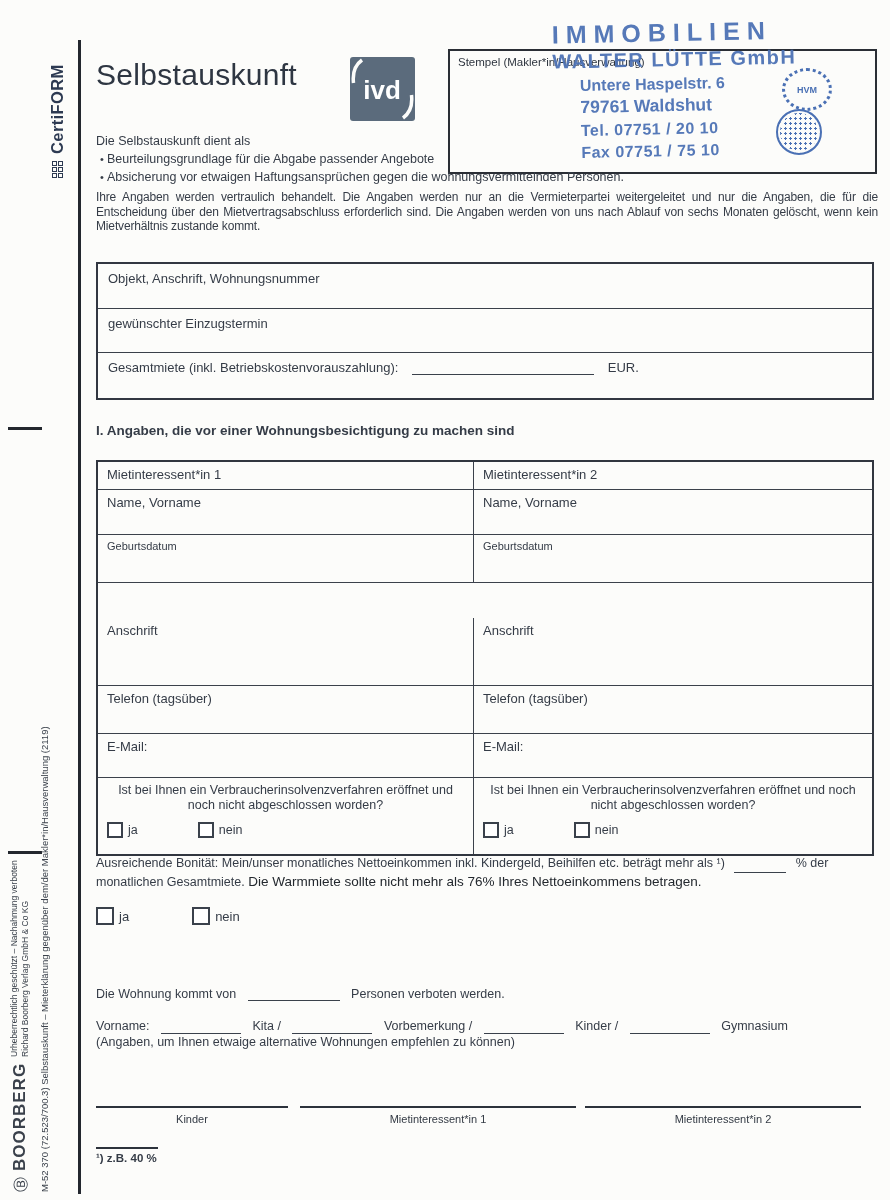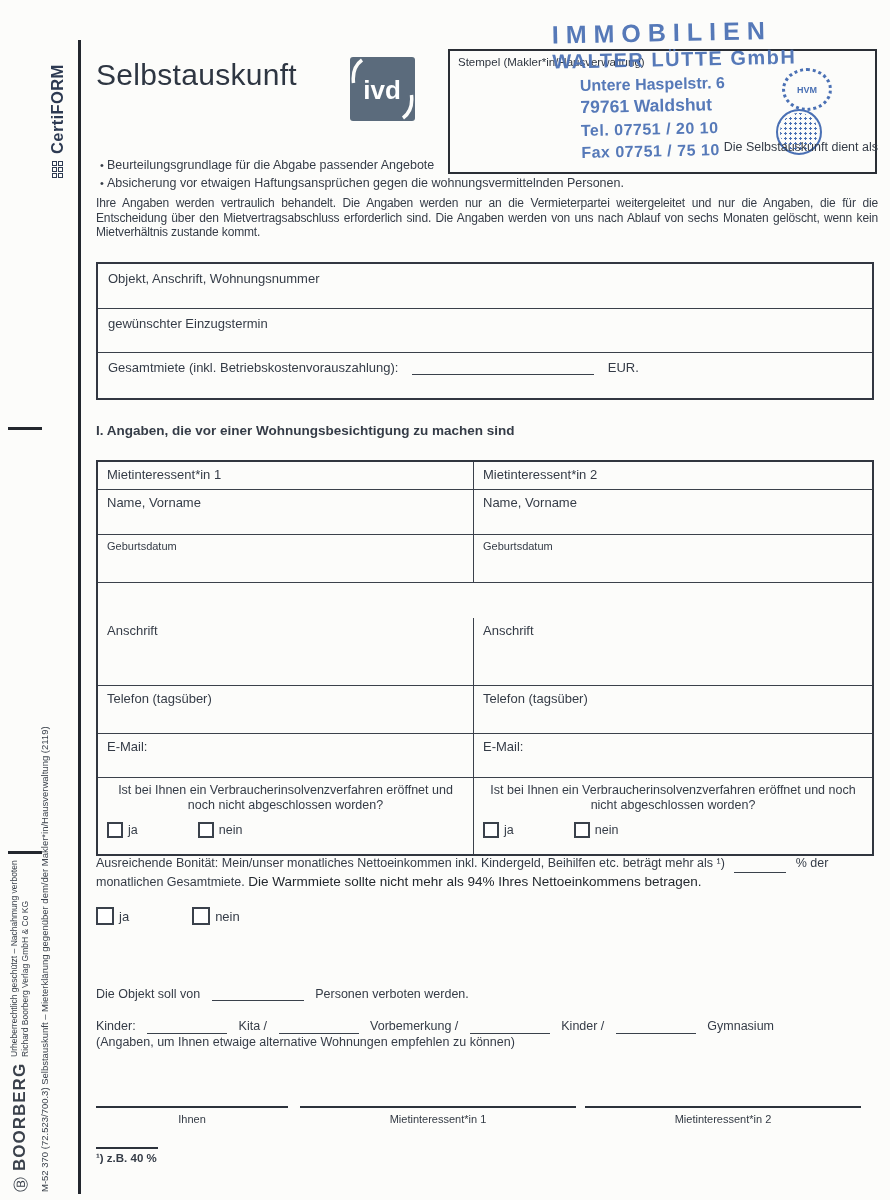--- a/index.html
+++ b/index.html
@@ -39,7 +39,7 @@
   
   .vorb{left:96px;top:132px;width:782px;}
   .vorb-h{font-size:14px;font-weight:bold;}
-  .vorb-intro{font-size:12.5px;margin-top:8px;text-align:right;}
+  .vorb-intro{font-size:12.5px;margin-top:2px;}
   .bullet{font-size:12.5px;margin-top:4px;padding-left:16px;text-indent:-12px;}
   .bullet::before{content:"• ";font-size:11px;}
   .vorb-p{font-size:12px;margin-top:6px;text-align:justify;line-height:14.5px;letter-spacing:-.15px;}

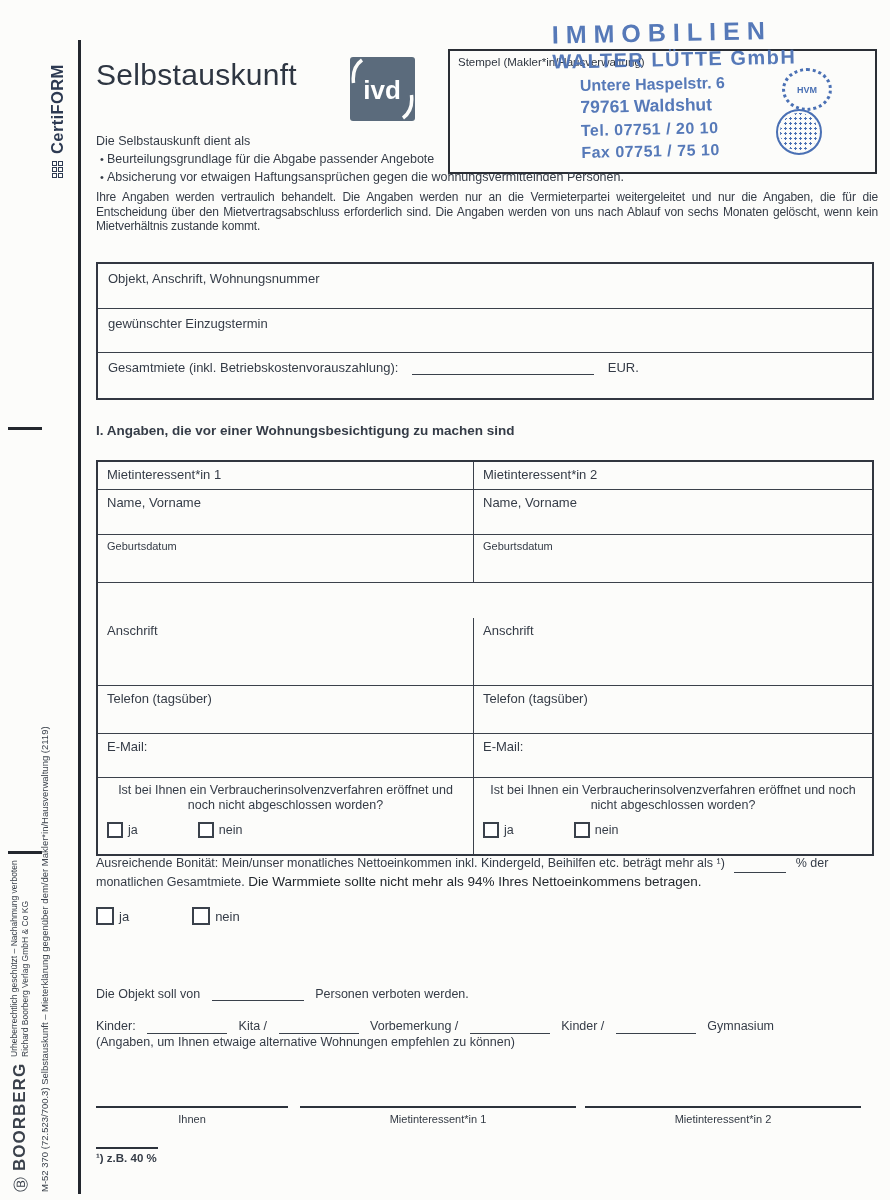--- a/index.html
+++ b/index.html
@@ -207,7 +207,7 @@
     <span>Ausreichende Bonität: Mein/unser monatliches Nettoeinkommen inkl. Kindergeld, Beihilfen etc. beträgt mehr als ¹)</span>
     <span class="blank" style="width:52px;margin:0 6px;"></span>
     <span>% der monatlichen Gesamtmiete.</span>
-    <span class="clean">Die Warmmiete sollte nicht mehr als 94% Ihres Nettoeinkommens betragen.</span>
+    <span class="clean">Die Warmmiete sollte nicht mehr als 76% Ihres Nettoeinkommens betragen.</span>
   </div>
   <div class="abs bon-cbs">
     <span class="cb"></span>

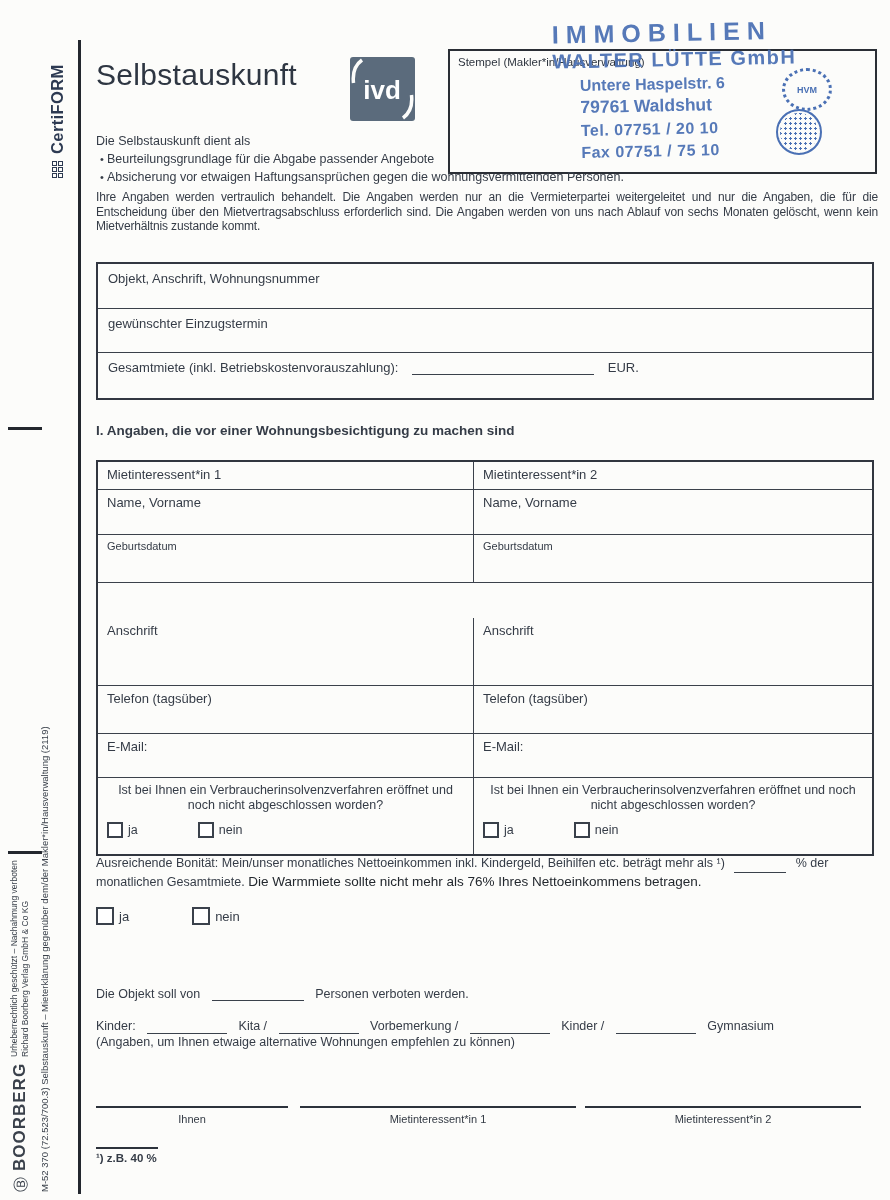--- a/index.html
+++ b/index.html
@@ -217,7 +217,7 @@
   </div>
 
   <div class="abs occupants">
-    <span>Die Objekt soll von</span>
+    <span>Die Wohnung kommt von</span>
     <span class="blank" style="width:92px;margin:0 8px;"></span>
     <span>Personen verboten werden.</span>
   </div>

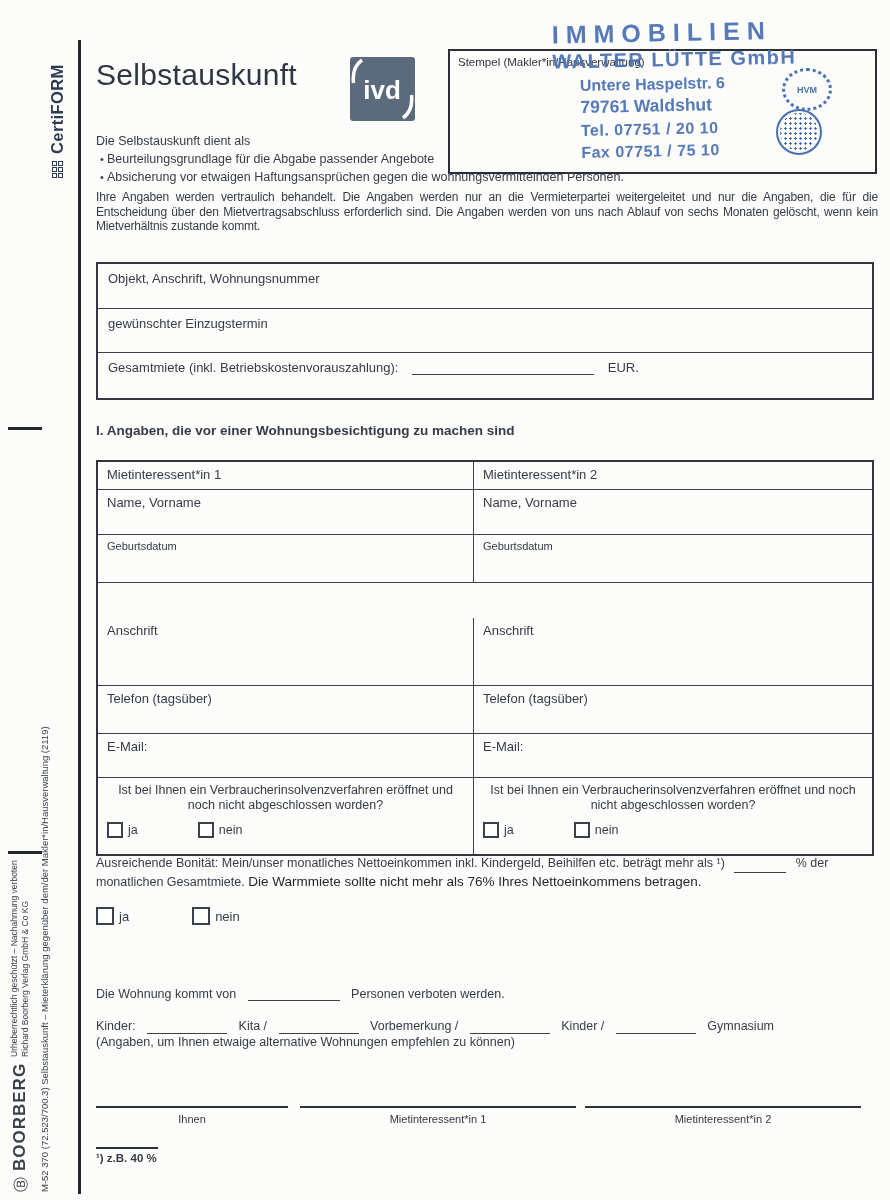--- a/index.html
+++ b/index.html
@@ -224,7 +224,7 @@
 
   <div class="abs kinder">
     <div>
-      <span>Kinder:</span>
+      <span>Vorname:</span>
       <span class="blank" style="width:80px;margin:0 8px;"></span>
       <span>Kita /</span>
       <span class="blank" style="width:80px;margin:0 8px;"></span>

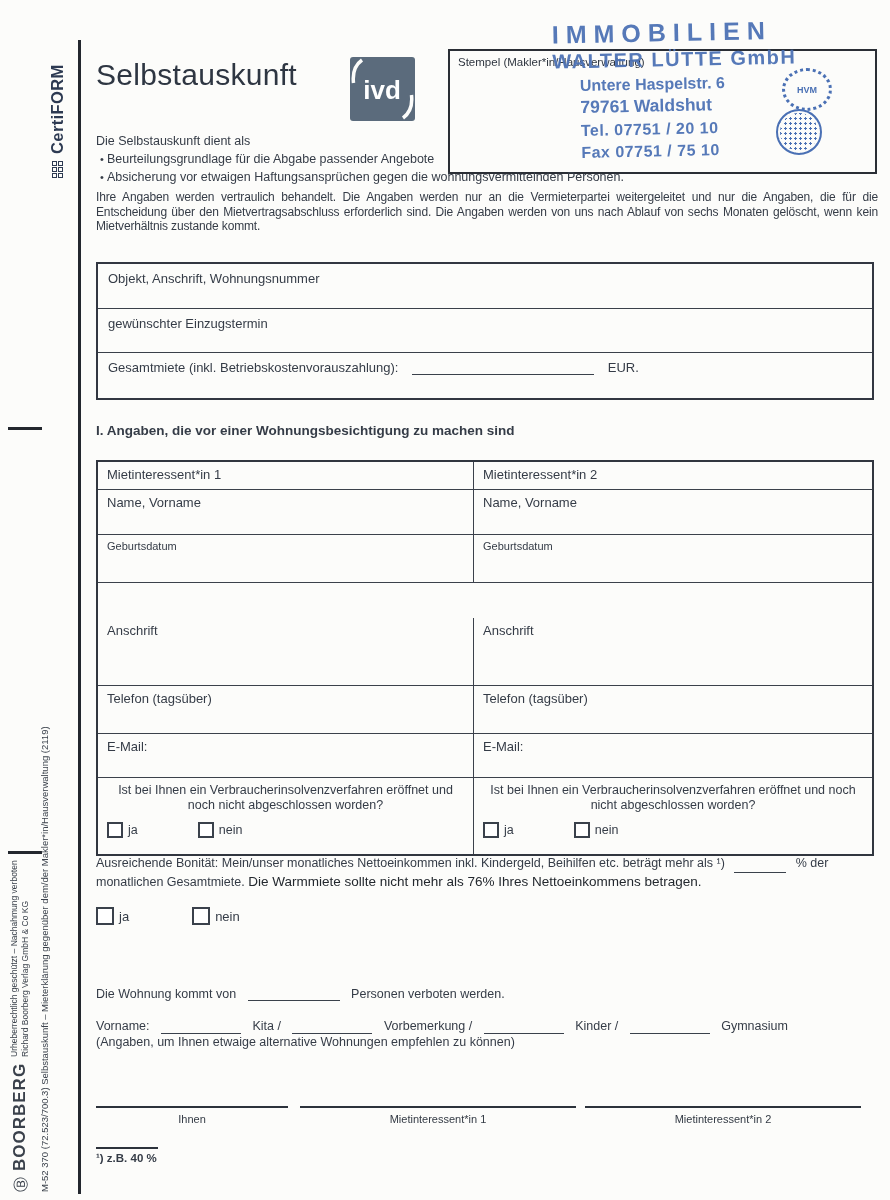--- a/index.html
+++ b/index.html
@@ -238,7 +238,7 @@
   </div>
 
   <div class="abs sig sig-date">
-    <span>Ihnen</span>
+    <span>Kinder</span>
   </div>
   <div class="abs sig sig-p1">
     <span>Mietinteressent*in 1</span>

